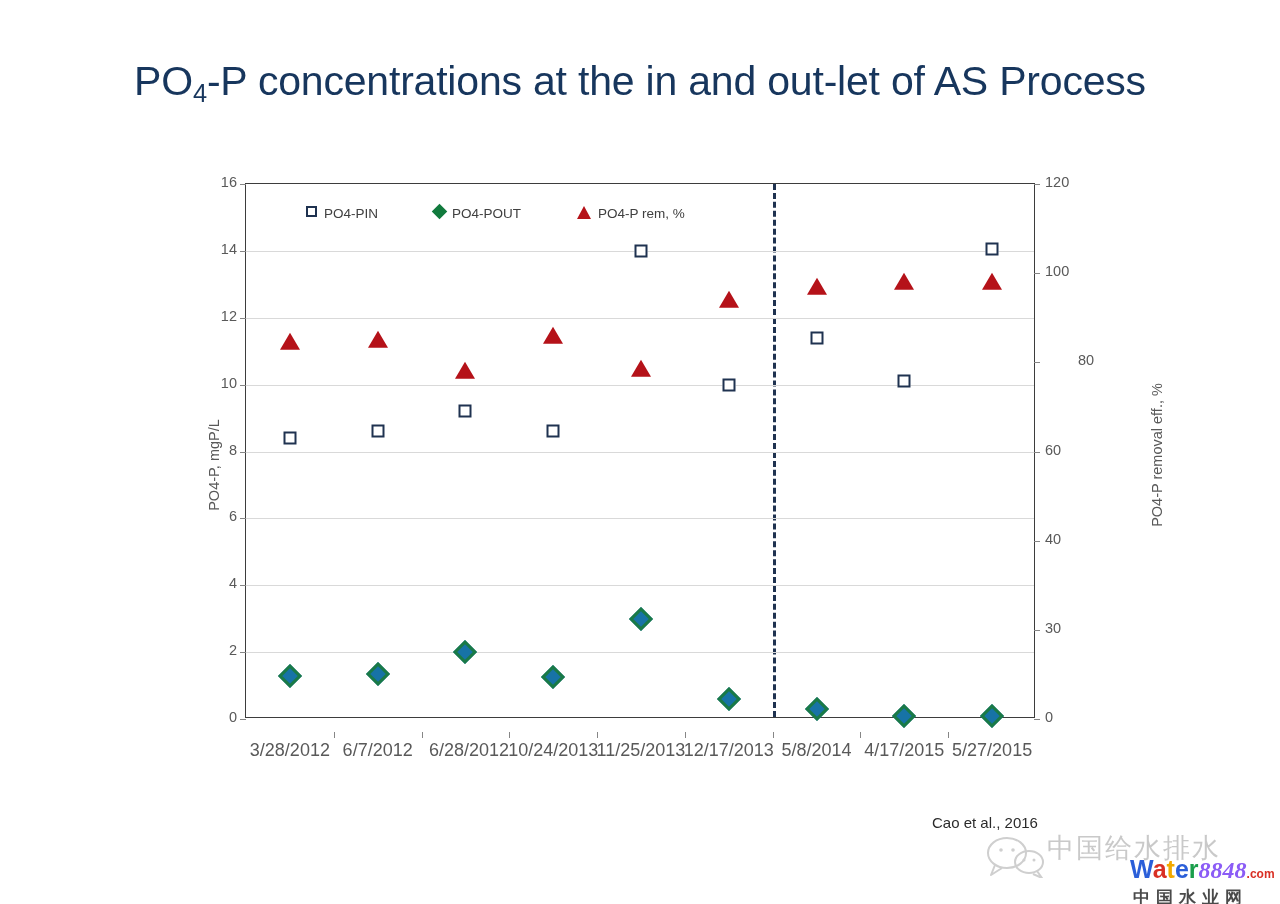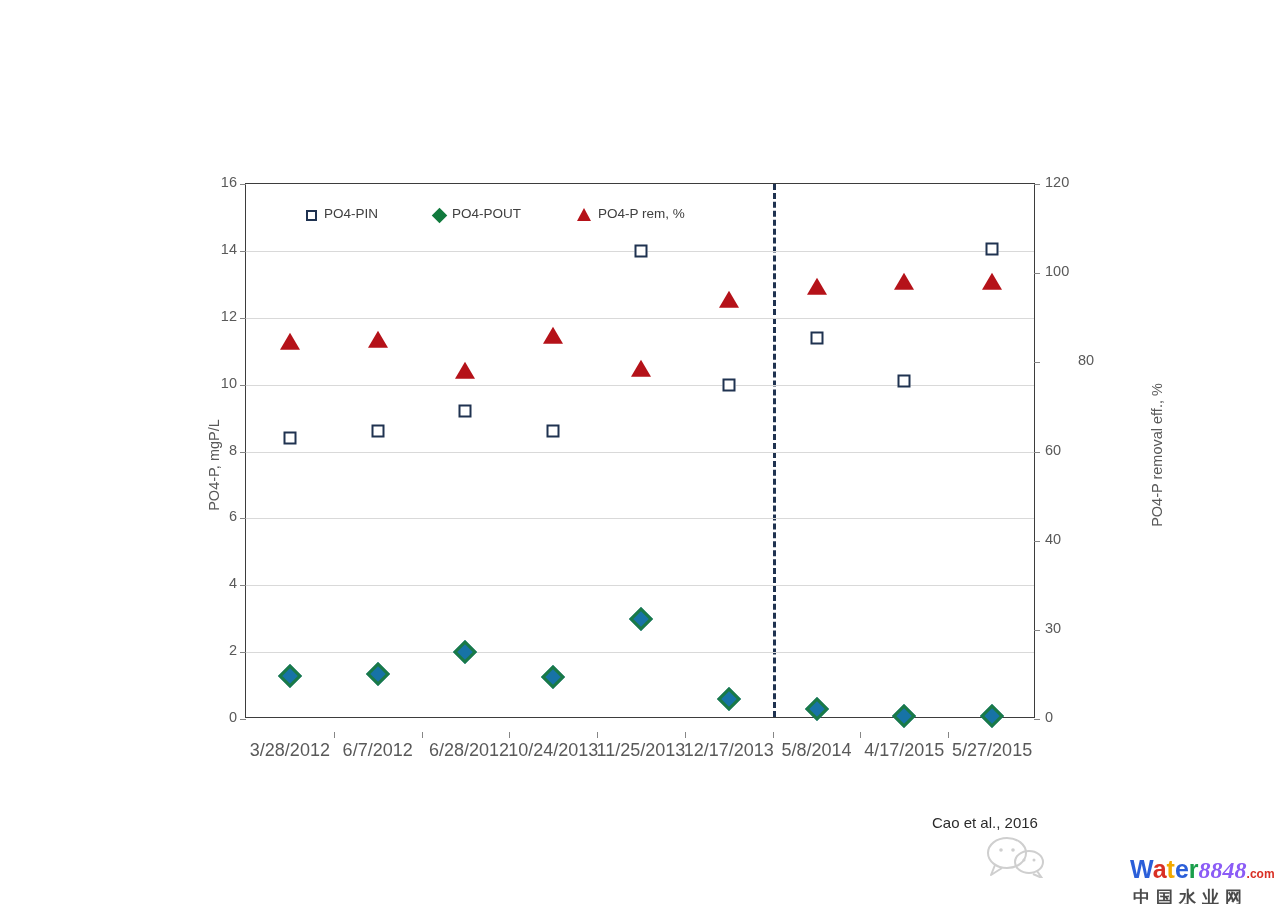--- a/index.html
+++ b/index.html
@@ -250,6 +250,9 @@
 
 <div id="slide">
 
+  <div id="slide-title">
+    <span>PO</span><sub>4</sub><span>-P concentrations at the in and out-let of AS Process</span>
+  </div>
 
   <div id="chart-area">
 

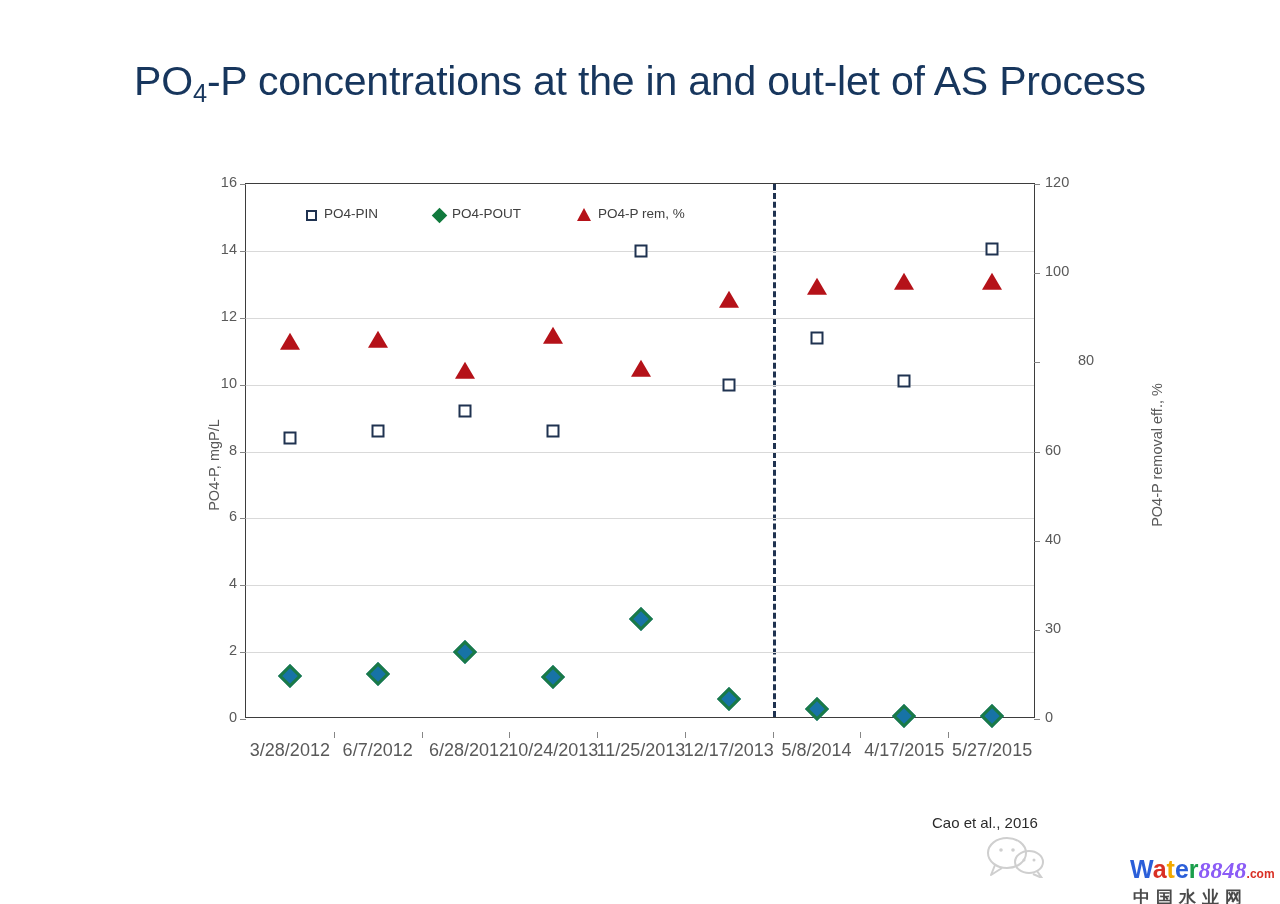--- a/index.html
+++ b/index.html
@@ -115,7 +115,7 @@
   }
   .legend-item {
     display: flex;
-    align-items: flex-end;
+    align-items: flex-start;
     gap: 7px;
     font-size: 13.5px;
     color: #404040;

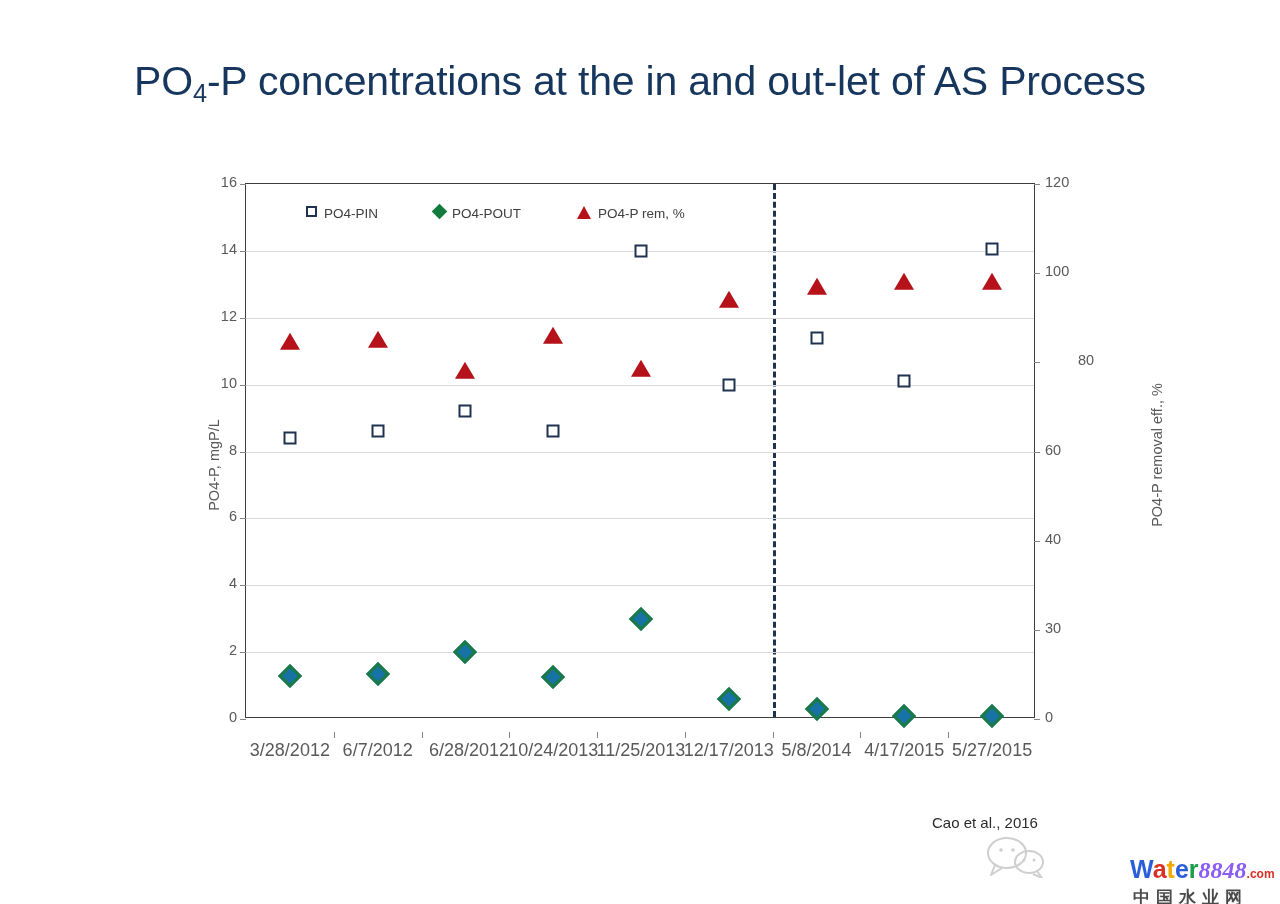--- a/index.html
+++ b/index.html
@@ -378,6 +378,7 @@
         <circle cx="49" cy="24" r="1.5" fill="#cfcfcf" stroke="none"></circle>
       </svg>
     </div>
+    <div id="wm-cn-top">中国给水排水</div>
     <div id="wm-logo">
       <span class="l1">W</span><span class="l2">a</span><span class="l3">t</span><span class="l4">e</span><span class="l5">r</span><span class="num">8848</span><span class="dotcom">.com</span>
     </div>

